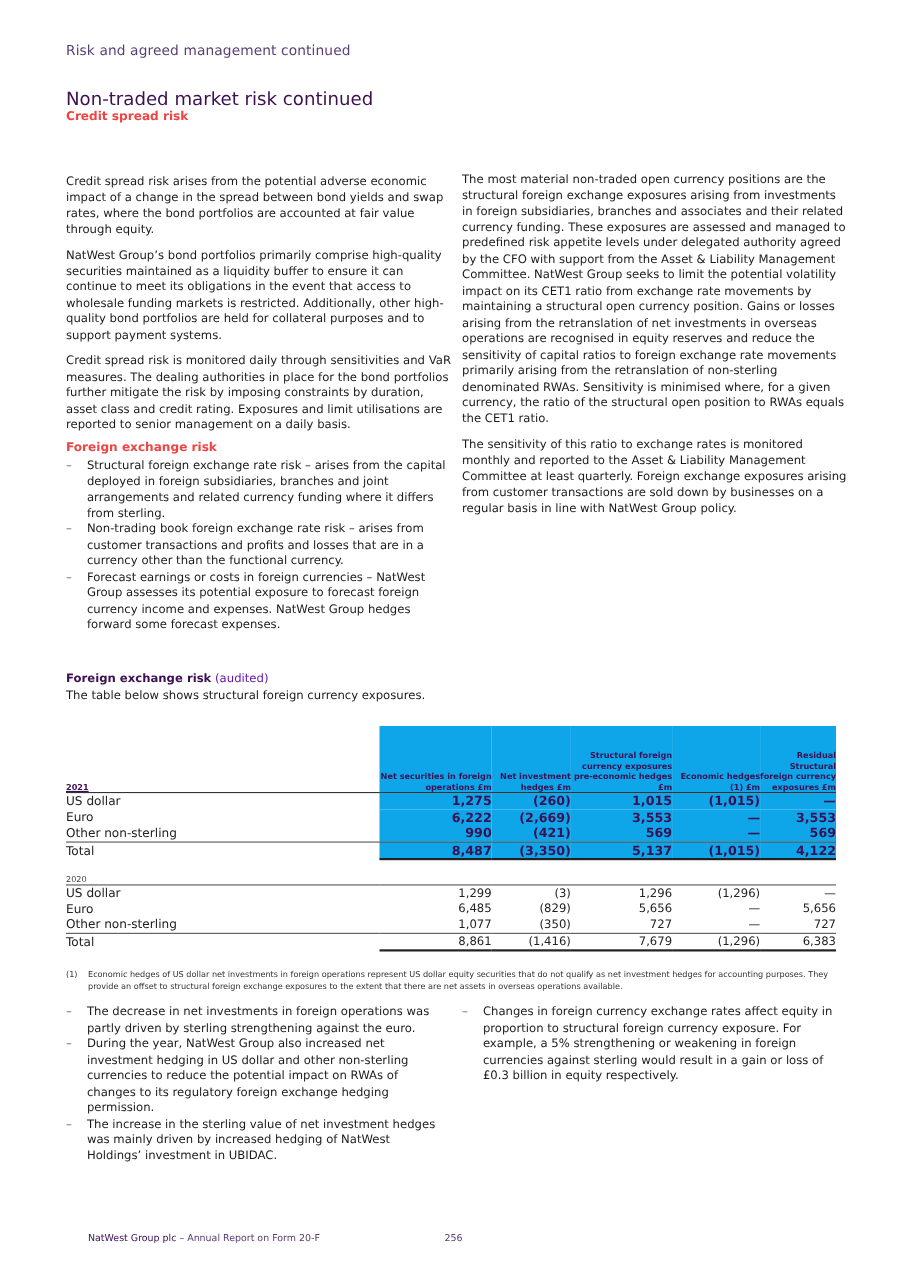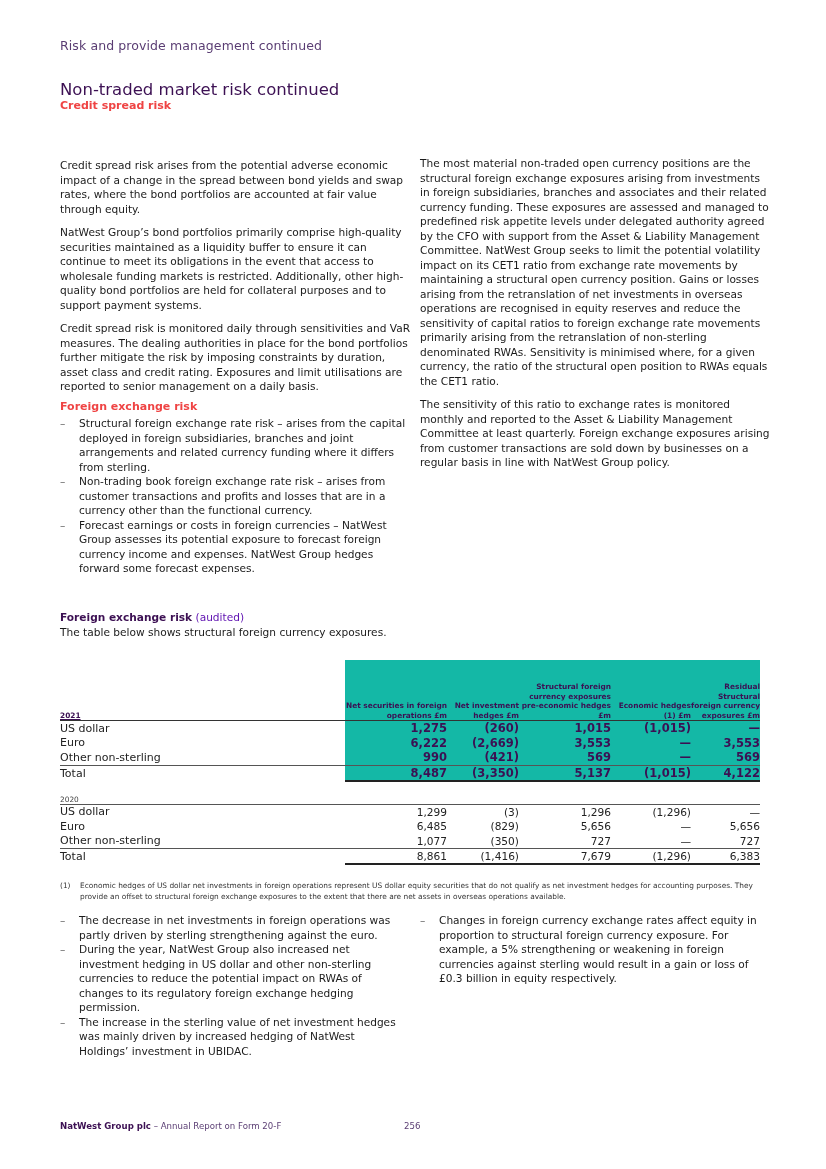--- a/index.html
+++ b/index.html
@@ -42,7 +42,7 @@
 </head>
 <body>
 
-<div class="running-head">Risk and provide management continued</div>
+<div class="running-head">Risk and agreed management continued</div>
 
 <div class="h1">
   <div>Non-traded market risk continued</div>

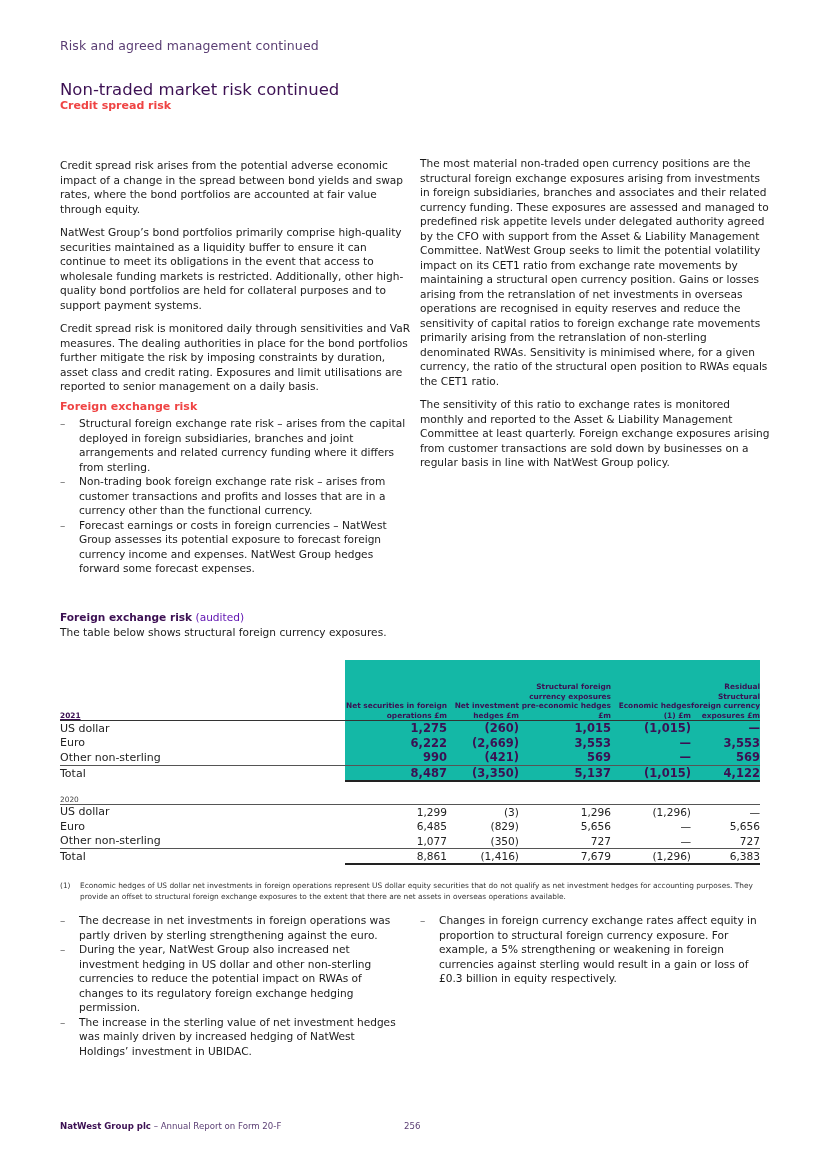--- a/index.html
+++ b/index.html
@@ -19,7 +19,7 @@
   .sub-head .aud { color: #5e10b1; }
   table.fx { position: absolute; left: 60px; top: 660px; width: 700px; border-collapse: collapse; font-size: 10.6px; }
   table.fx td, table.fx th { padding: 0; }
-  .shade { background: #14b8a6; }
+  .shade { background: #0ea5e9; }
   th.hd { font-size: 7.4px; line-height: 9.4px; color: #3c1053; font-weight: bold; text-align: right; vertical-align: bottom; padding: 0 2px 1px 0; }
   th.yr { text-align: left; font-size: 7.4px; color: #3c1053; font-weight: bold; vertical-align: bottom; text-decoration: underline; }
   tr.hdrow th { border-bottom: 1.3px solid #333; height: 60px; }

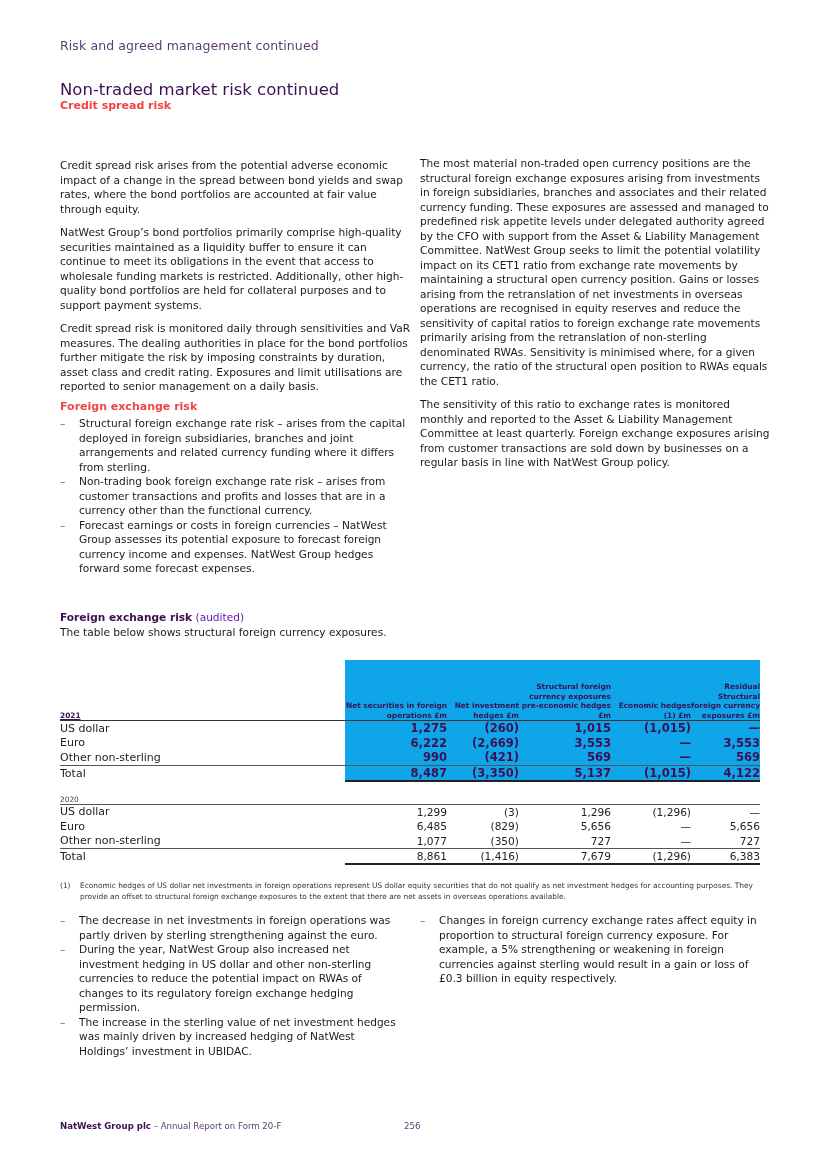--- a/index.html
+++ b/index.html
@@ -36,7 +36,7 @@
   .bottom-left { position: absolute; left: 60px; top: 913px; width: 340px; font-size: 10.6px; line-height: 14.5px; }
   .bottom-right { position: absolute; left: 420px; top: 913px; width: 352px; font-size: 10.6px; line-height: 14.5px; }
   .footer { position: absolute; left: 60px; top: 1121px; font-size: 8.6px; color: #5a3d73; }
-  .footer .brand { font-weight: bold; color: #3c1053; }
+  .footer .brand { font-weight: normal; color: #3c1053; margin-left: 20px; }
   .page-no { position: absolute; left: 404px; top: 1121px; font-size: 8.6px; color: #5a3d73; }
 </style>
 </head>

